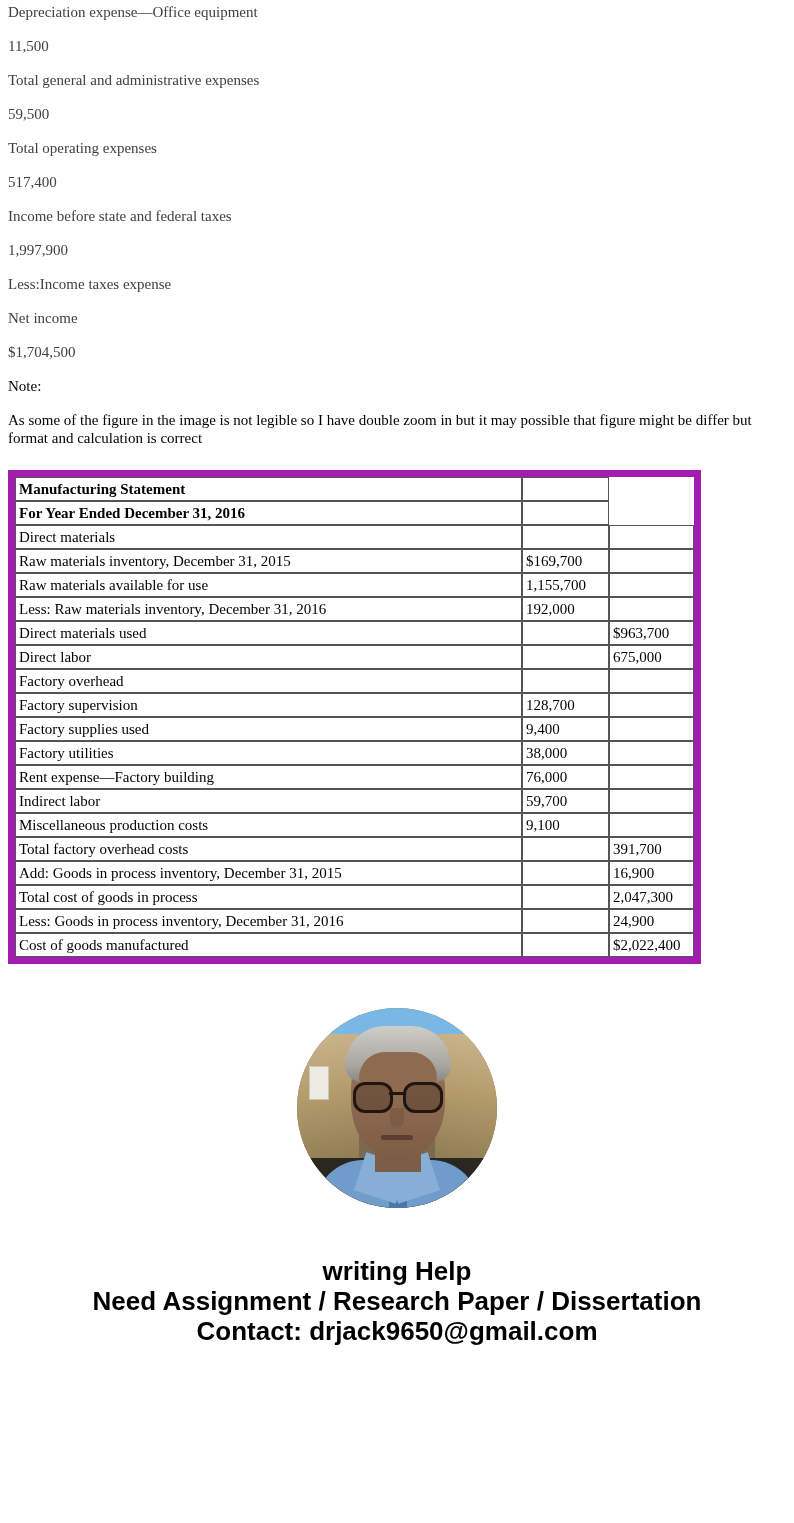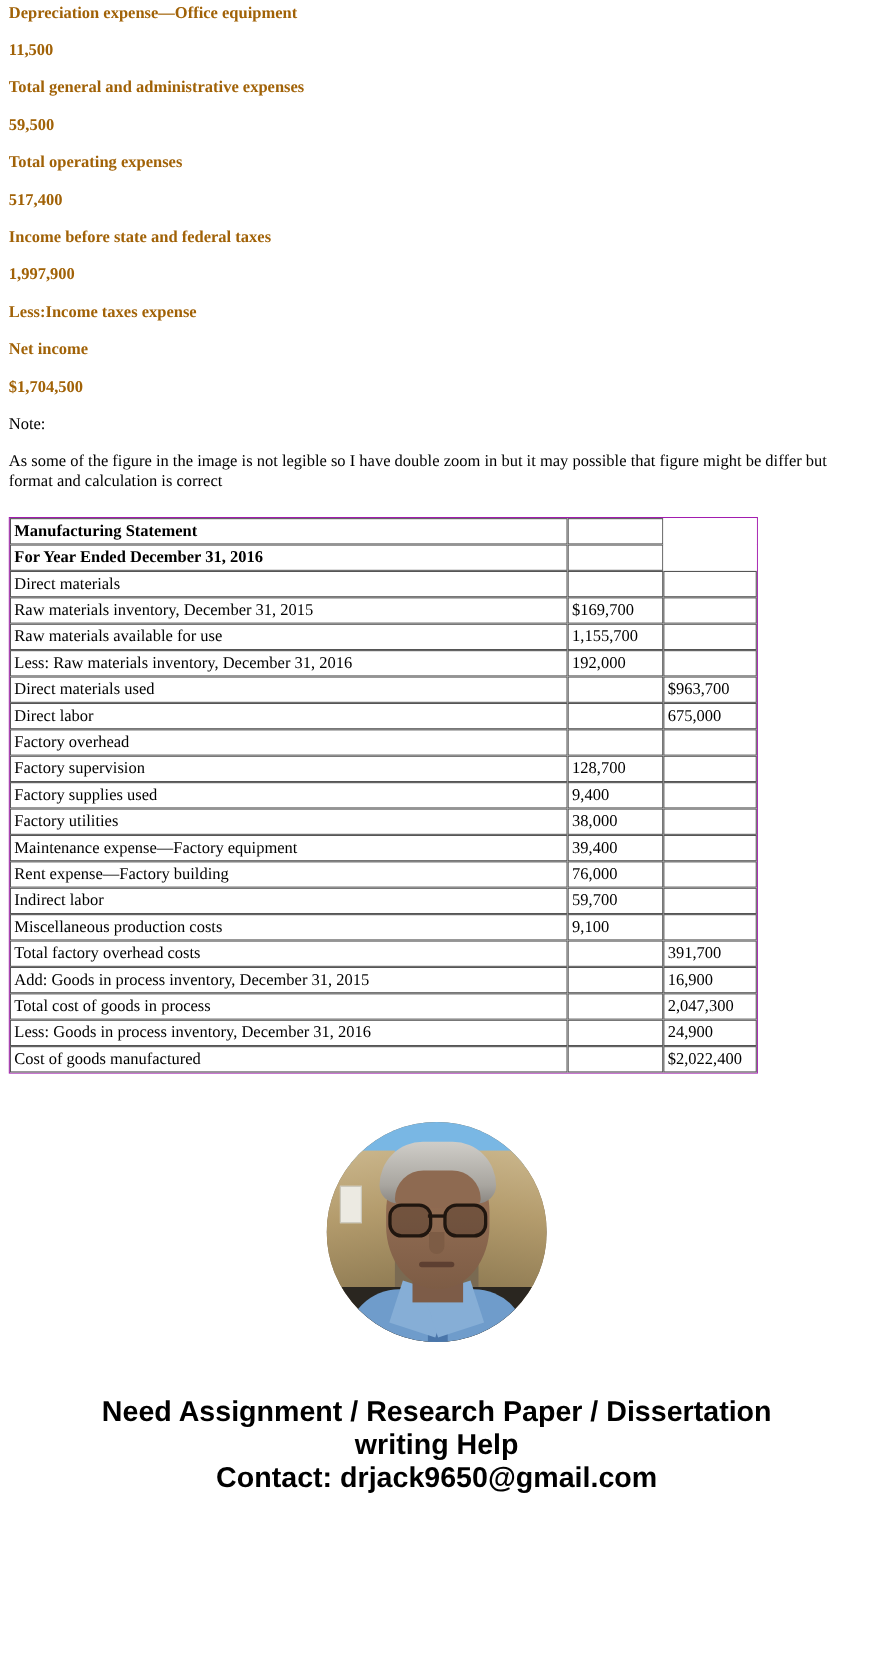--- a/index.html
+++ b/index.html
@@ -26,9 +26,8 @@
     font-size: 15px;
     line-height: 18px;
     margin: 0 0 16px 0;
-    color: #a16207;
+    color: #404040;
     white-space: pre-wrap;
-    font-weight: bold;
   }
   .doc-line:first-child {
     padding-top: 3px;

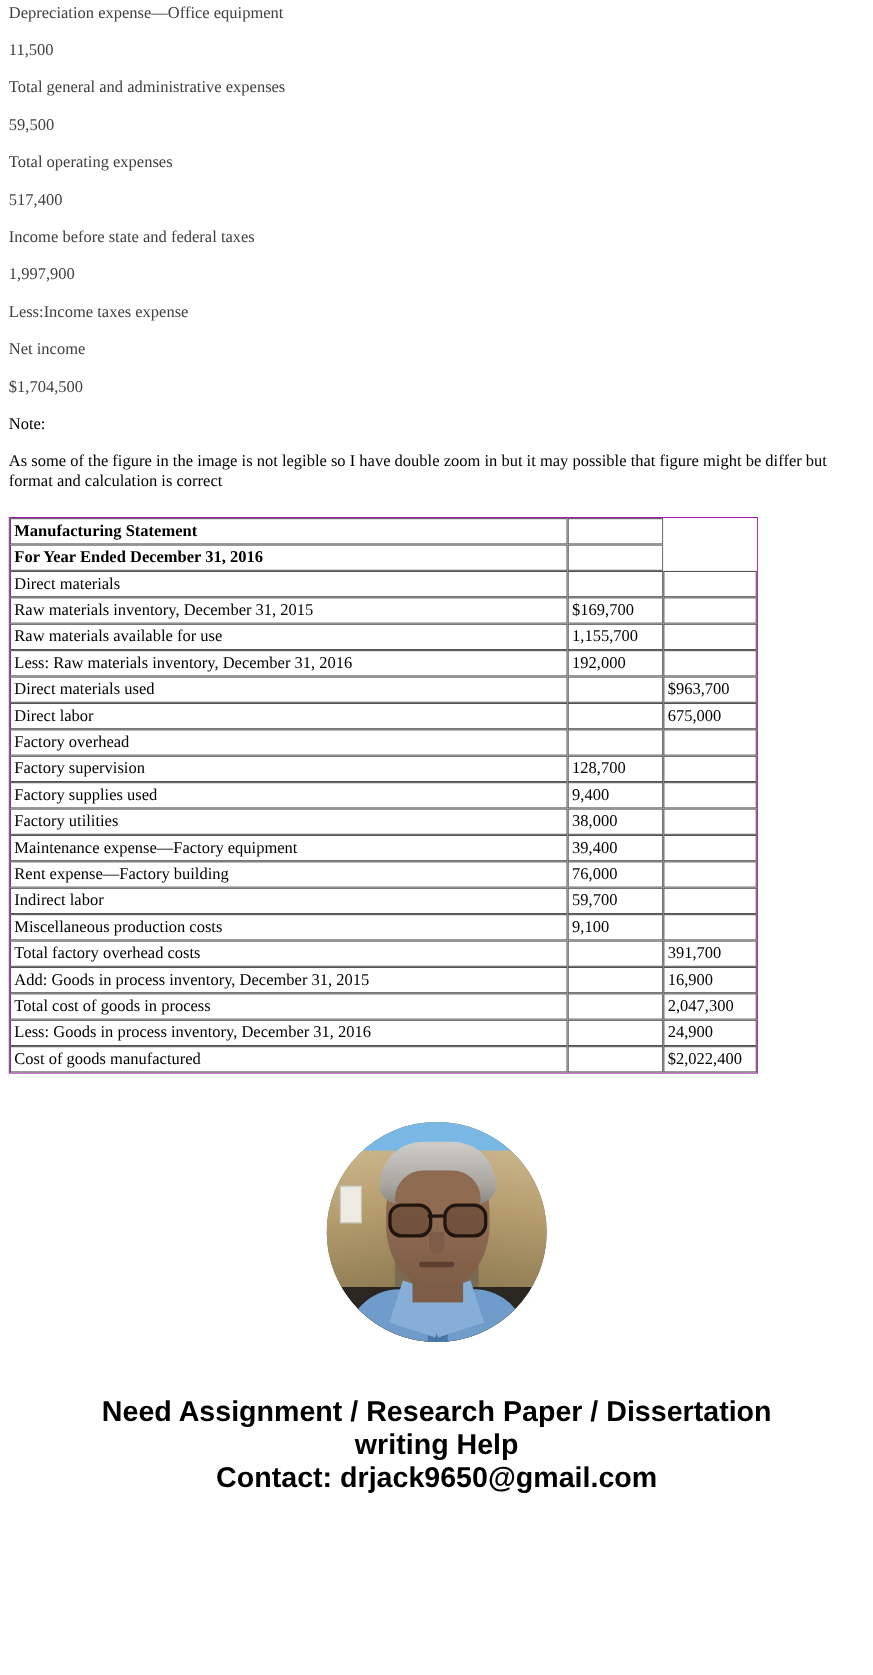--- a/index.html
+++ b/index.html
@@ -54,7 +54,7 @@
   table.stmt {
     border-collapse: separate;
     border-spacing: 0;
-    border: 1px solid #a21caf;
+    border: 7px solid #a21caf;
     table-layout: fixed;
     width: 670px;
     background: #fff;

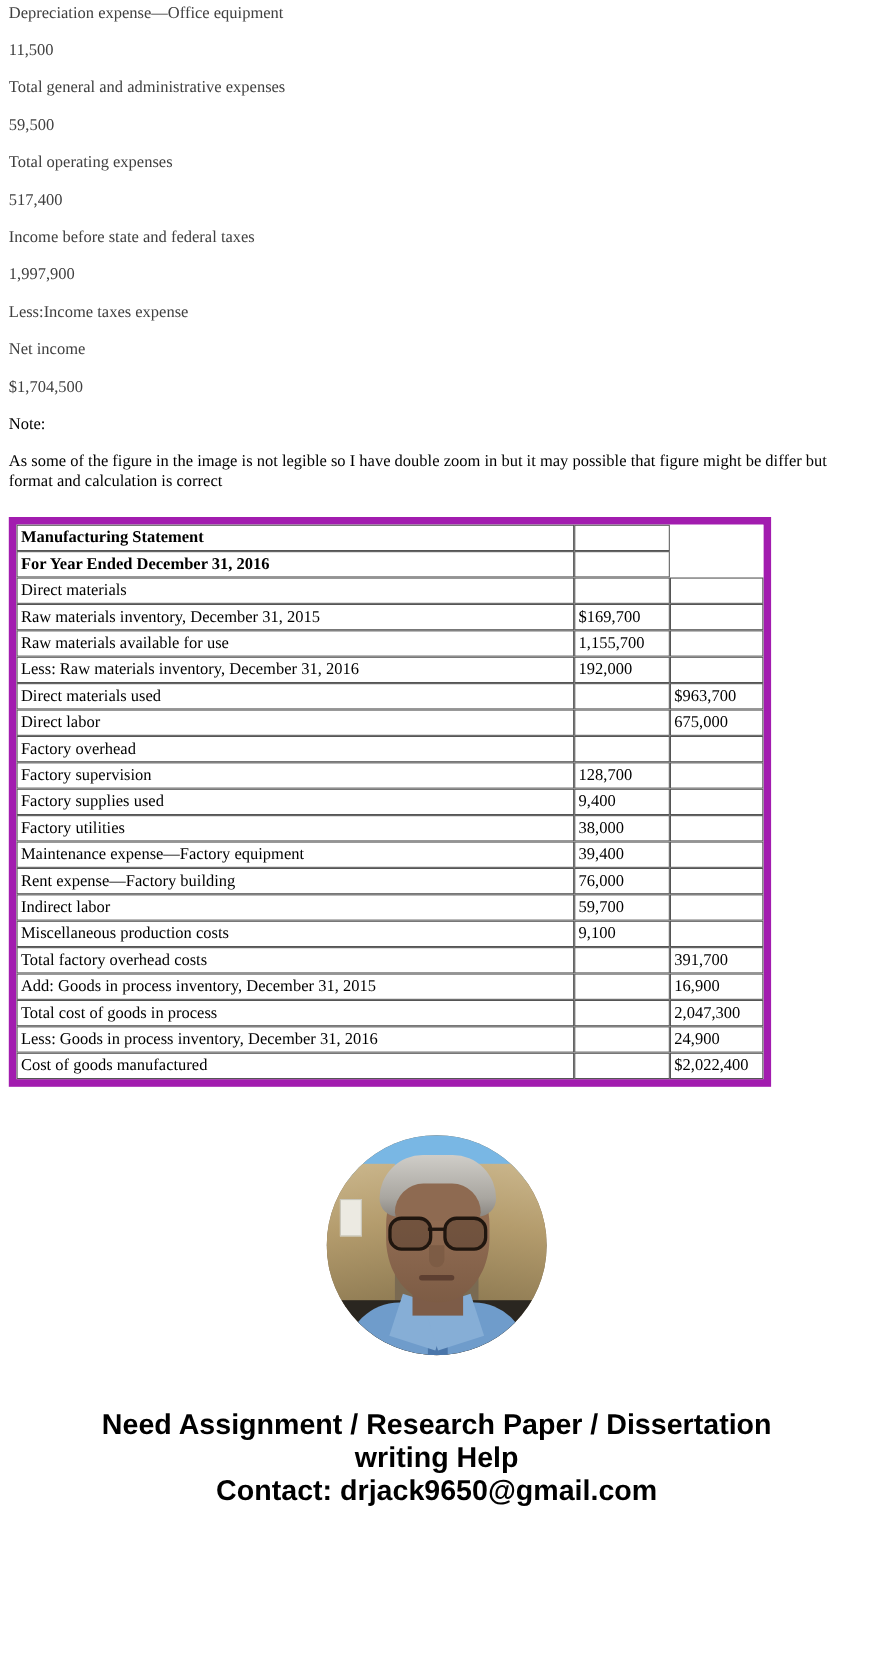--- a/index.html
+++ b/index.html
@@ -306,11 +306,6 @@
         <tr>
           <td class="c-label">Factory utilities</td>
           <td class="c-sub">38,000</td>
-          <td class="c-tot"></td>
-        </tr>
-        <tr>
-          <td class="c-label">Maintenance expense—Factory equipment</td>
-          <td class="c-sub">39,400</td>
           <td class="c-tot"></td>
         </tr>
         <tr>

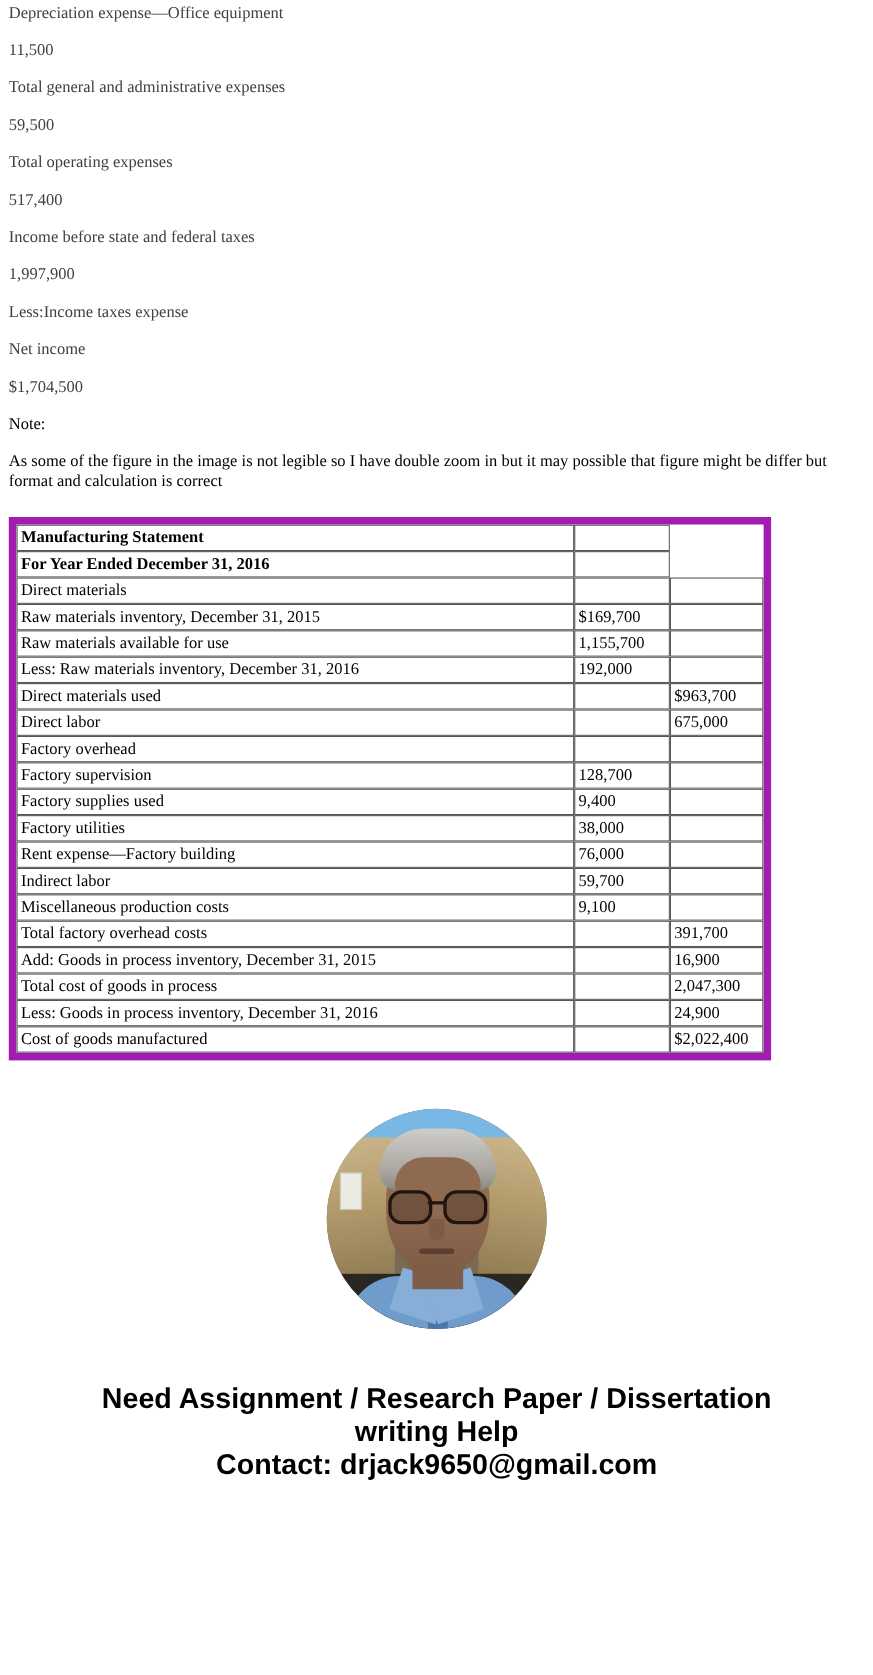--- a/index.html
+++ b/index.html
@@ -376,8 +376,8 @@
 </div>
 
 <div class="promo">
+  <div>writing Help</div>
   <div>Need Assignment / Research Paper / Dissertation</div>
-  <div>writing Help</div>
   <div>Contact: drjack9650@gmail.com</div>
 </div>
 

